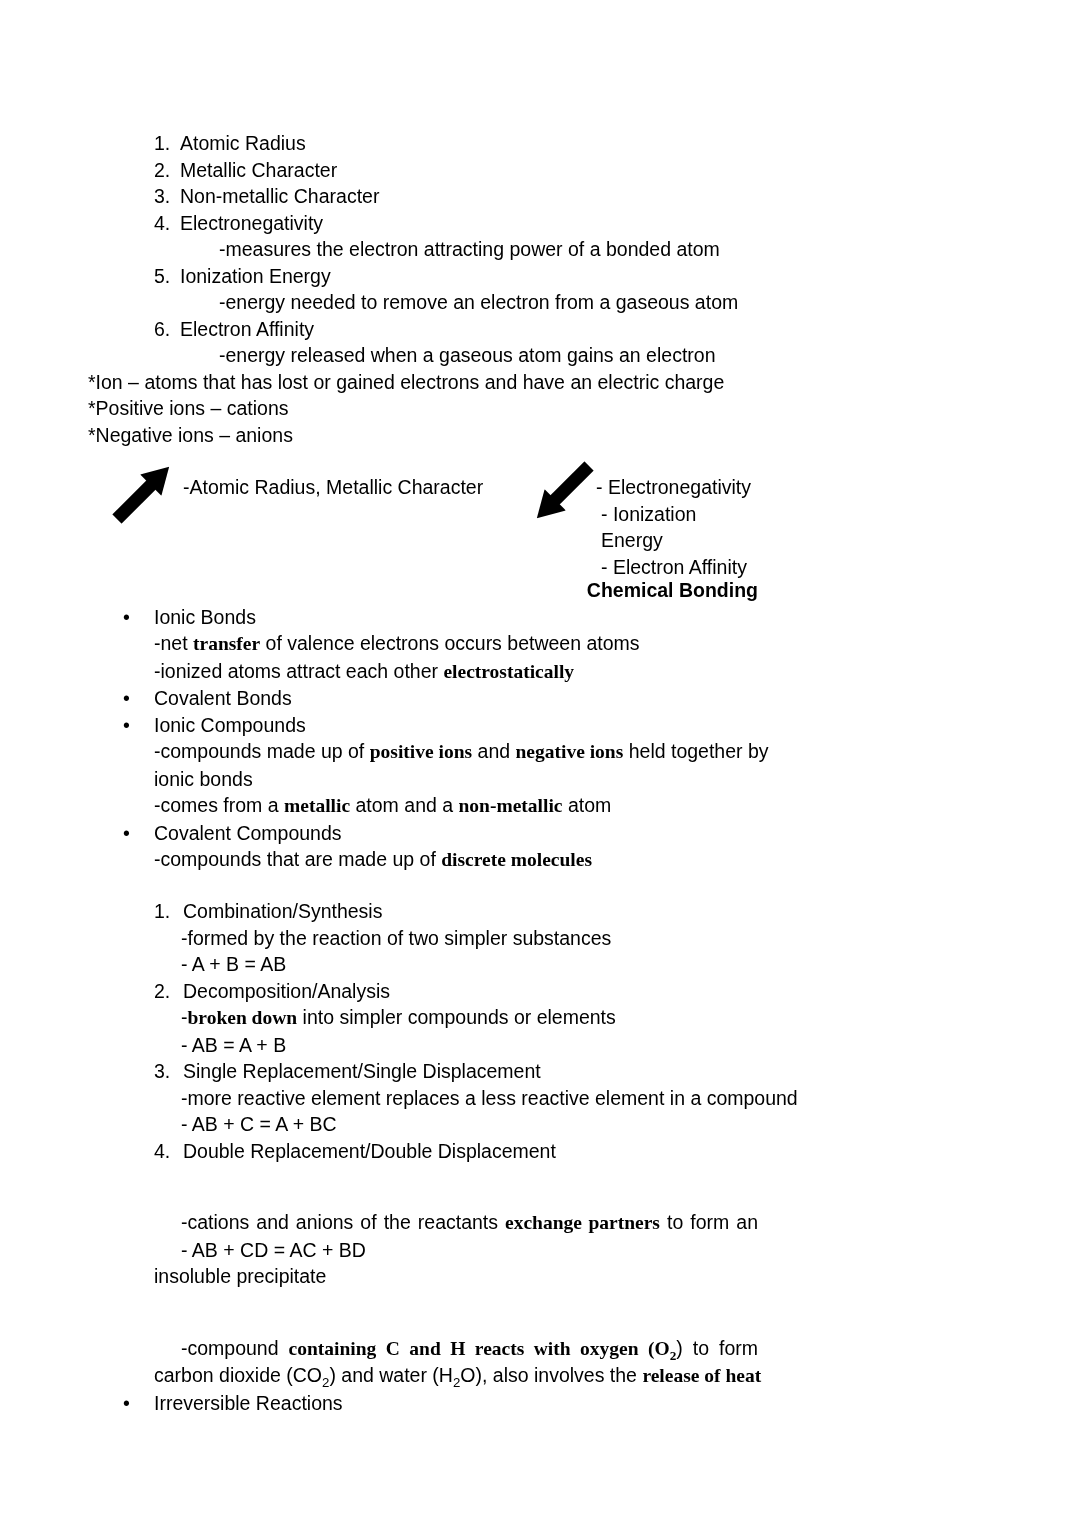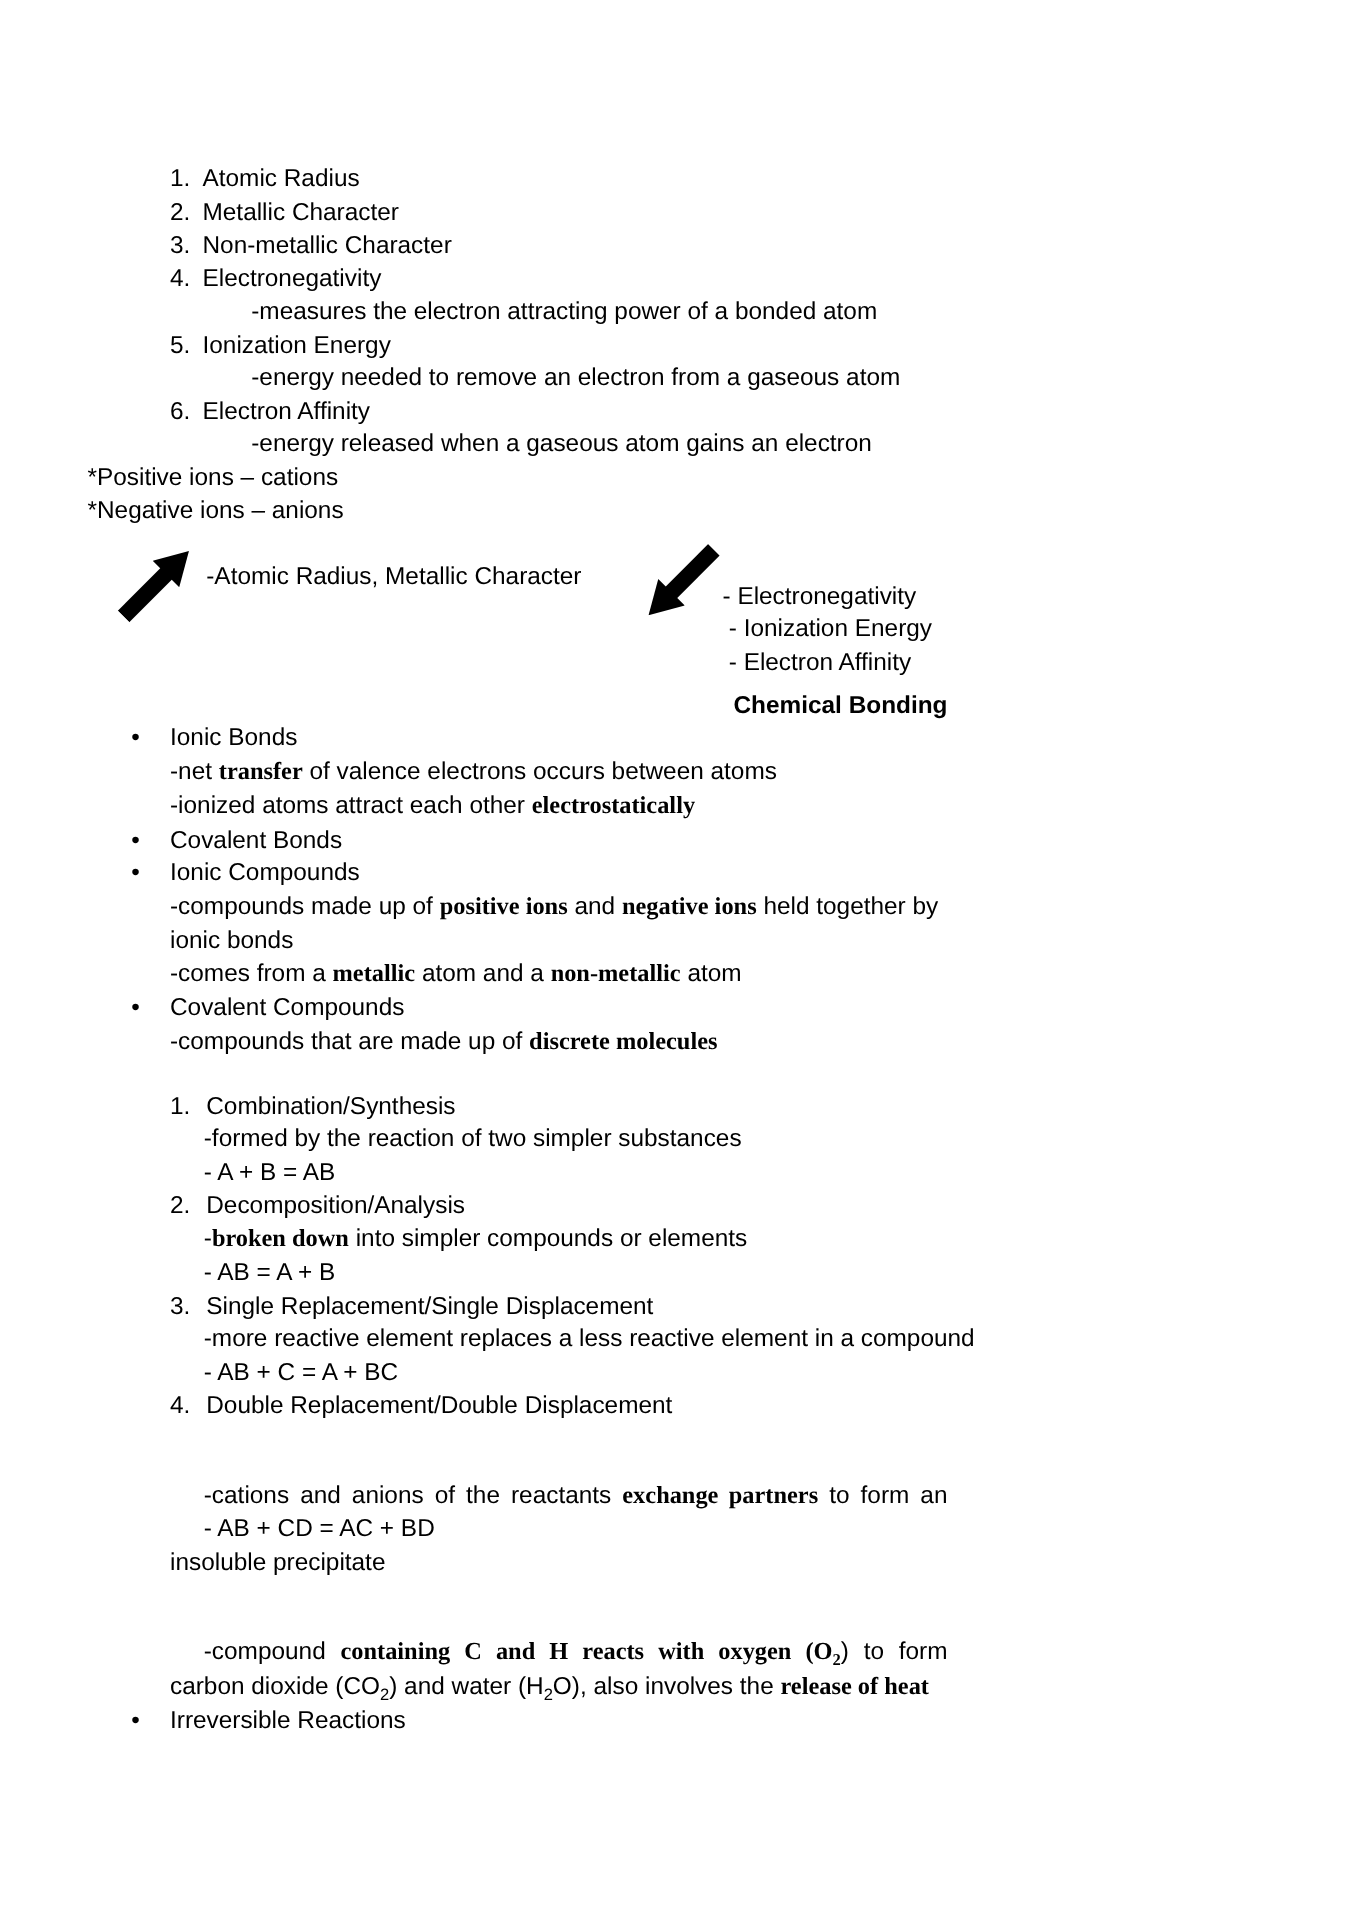--- a/index.html
+++ b/index.html
@@ -9,7 +9,7 @@
     font-size:19.5px;color:#000;
   }
   .page{position:relative;width:888px;height:1527px;box-sizing:border-box;
-        padding:130px 130px 0 70px;background:#ffffff;}
+        padding:130px 130px 0 88px;background:#ffffff;}
   .ln{position:relative;line-height:26.5px;white-space:nowrap;}
   .bd{font-weight:bold;font-family:Liberation Serif, serif;}
   sub{font-size:0.68em;line-height:0;}

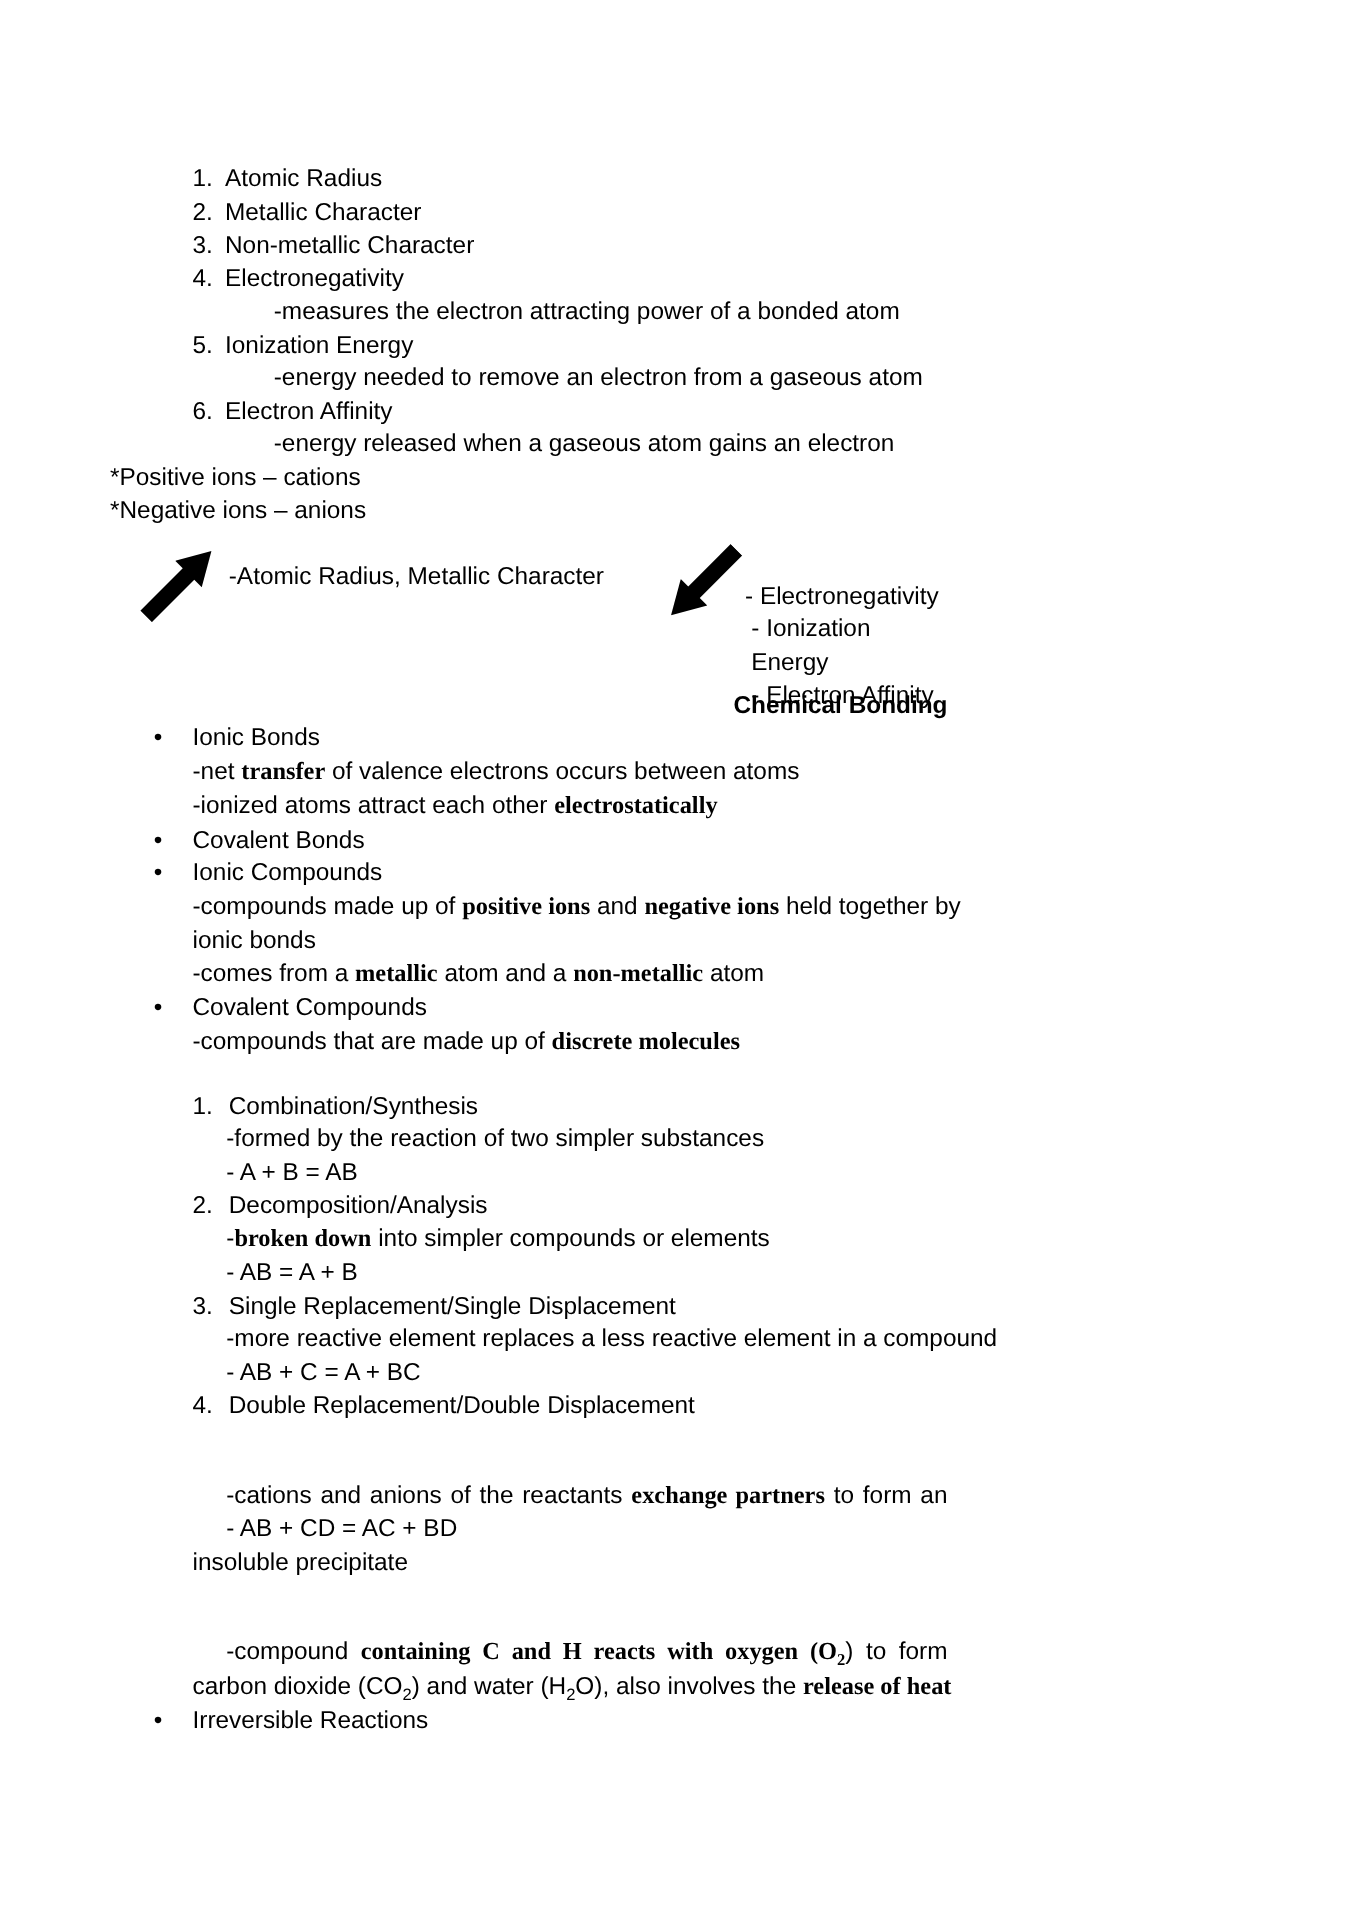--- a/index.html
+++ b/index.html
@@ -48,6 +48,7 @@
     <div class="ln def1"><span>-energy needed to remove an electron from a gaseous atom</span></div>
     <div class="ln num1"><span class="mk">6.</span><span>Electron Affinity</span></div>
     <div class="ln def1"><span>-energy released when a gaseous atom gains an electron</span></div>
+    <div class="ln star"><span>*Ion – atoms that has lost or gained electrons and have an electric charge</span></div>
     <div class="ln star"><span>*Positive ions – cations</span></div>
     <div class="ln star"><span>*Negative ions – anions</span></div>
     <div class="figure">

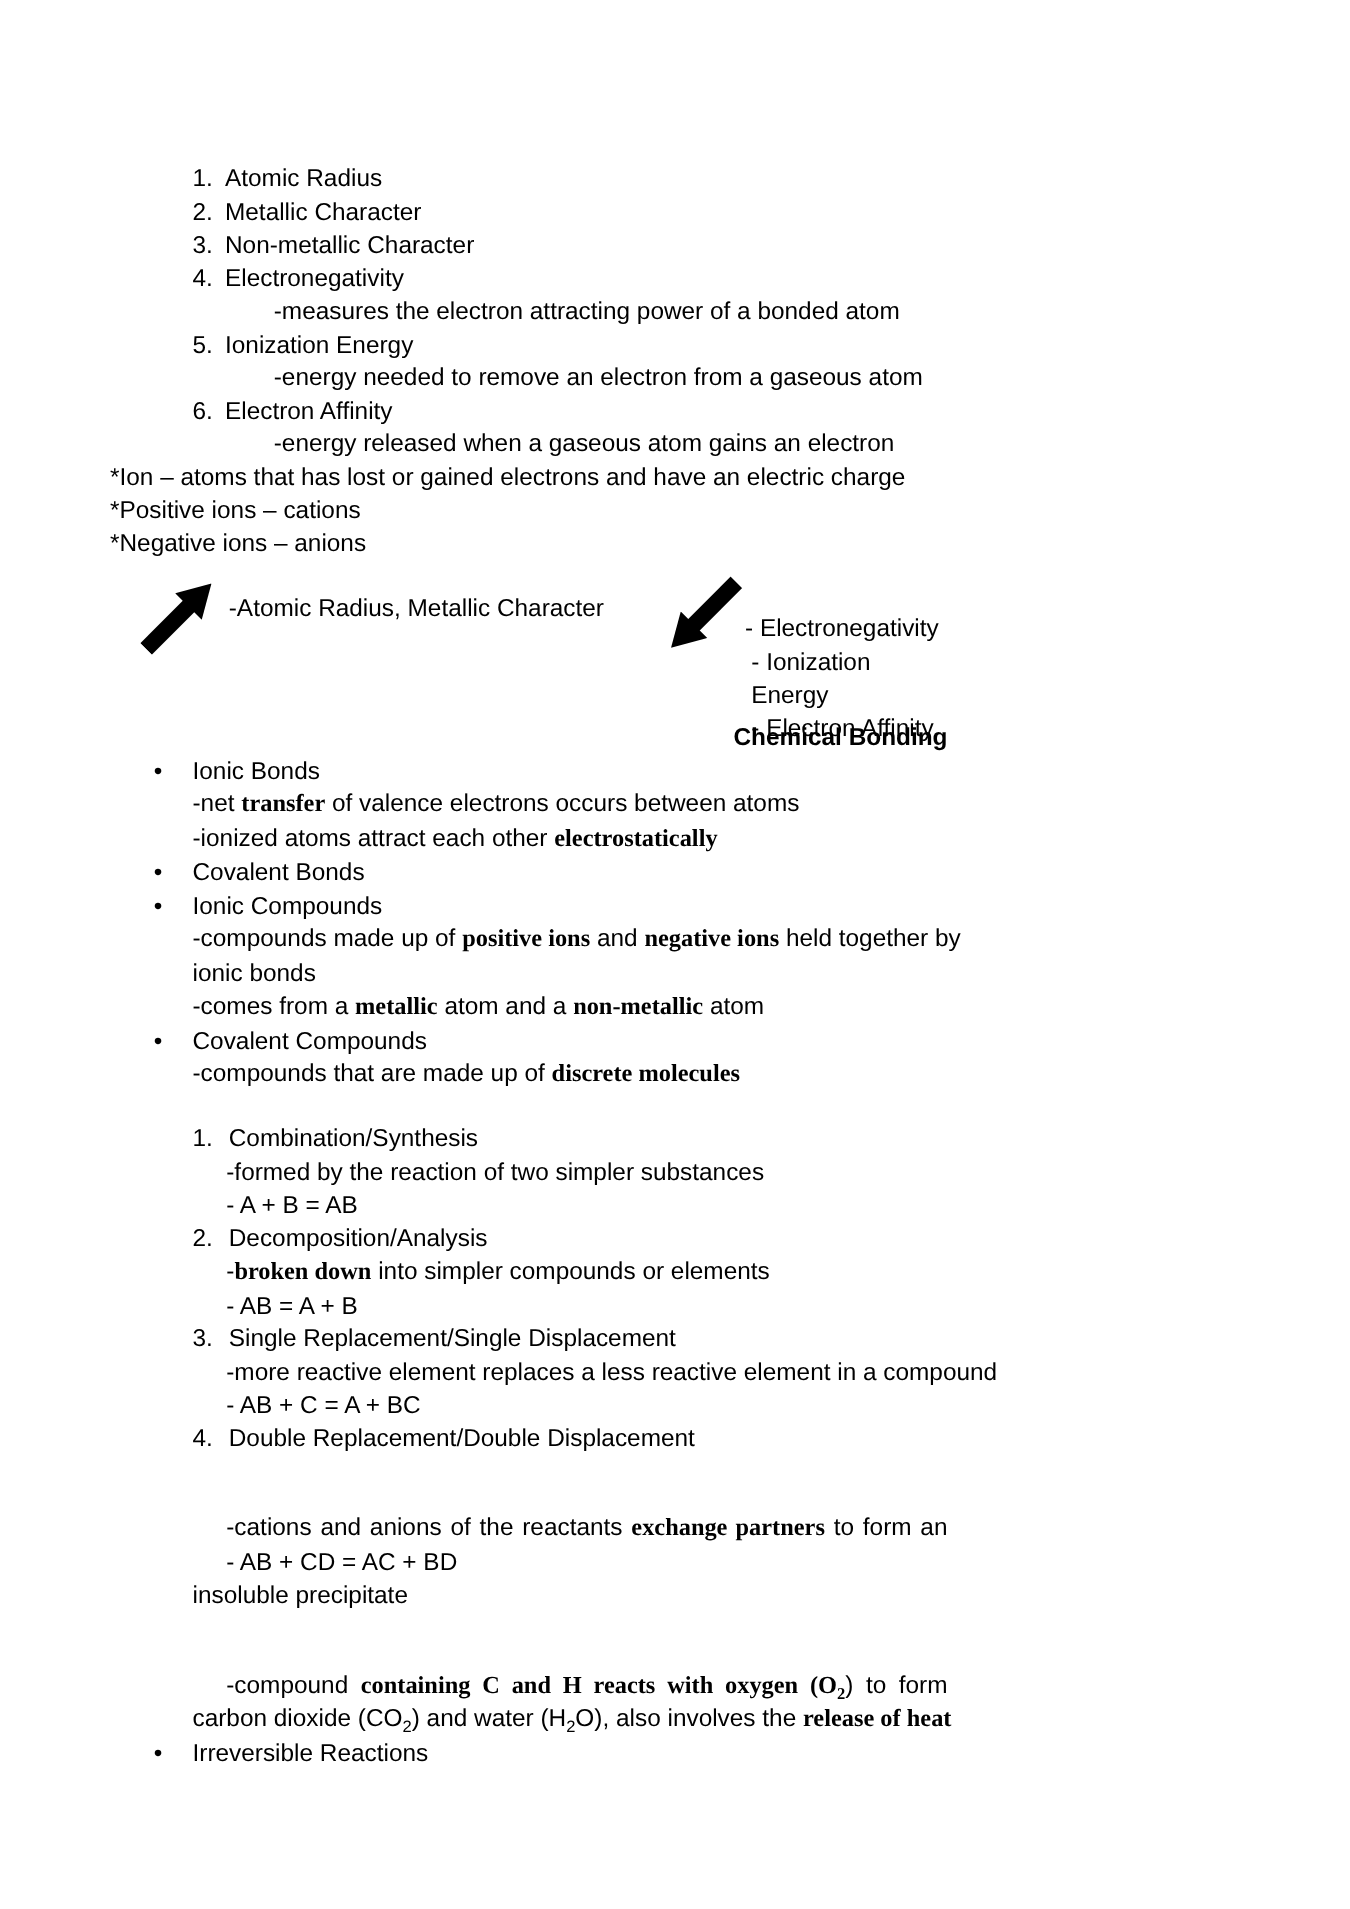--- a/index.html
+++ b/index.html
@@ -32,7 +32,7 @@
   .arr-ne{left:18px;top:30px;transform:rotate(-45deg);}
   .arr-sw{left:438px;top:29px;transform:rotate(135deg);}
   .fig-inc-label{position:absolute;left:95px;top:26px;line-height:26.5px;white-space:nowrap;}
-  .fig-dec-labels{position:absolute;left:508px;top:42px;line-height:26.5px;}
+  .fig-dec-labels{position:absolute;left:508px;top:26px;line-height:26.5px;}
   .fig-dec-labels .dec2{margin-left:5px;}
 </style>
 </head>

